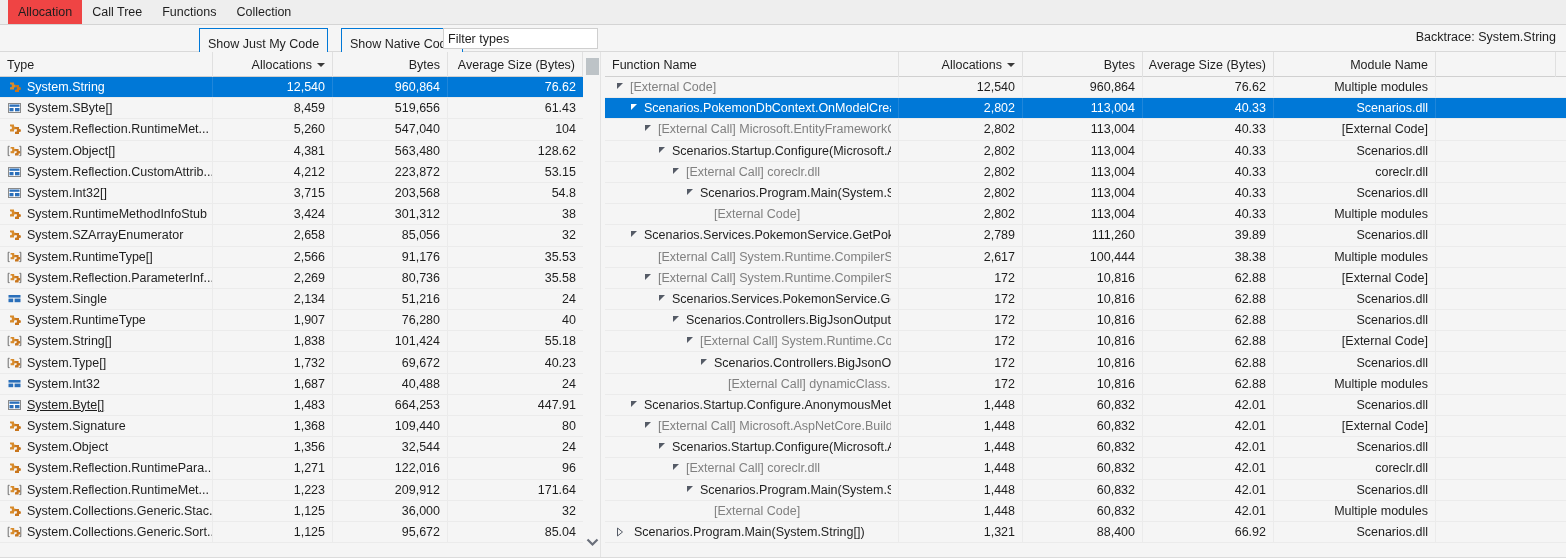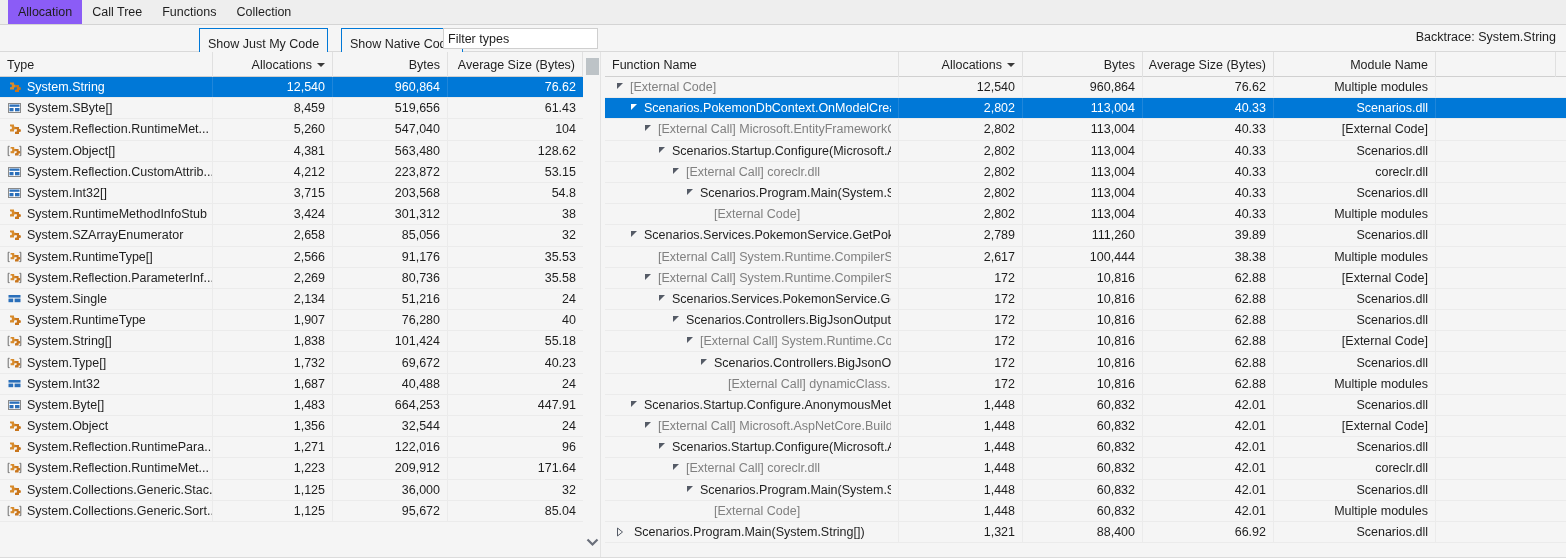--- a/index.html
+++ b/index.html
@@ -36,7 +36,7 @@
     background: transparent;
     white-space: nowrap;
   }
-  .tab.active { background: #8b5cf6; }
+  .tab.active { background: #ef4444; }
 
   
   .toolbar {

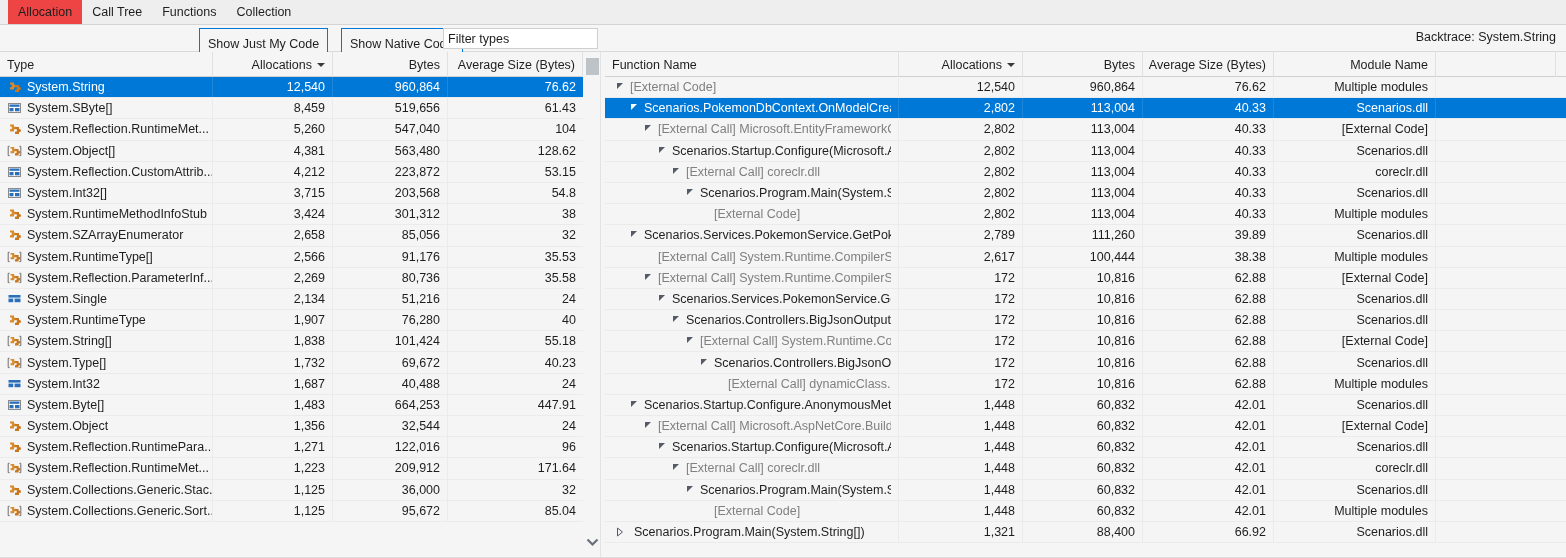--- a/index.html
+++ b/index.html
@@ -459,7 +459,7 @@
             <div class="gc right last" style="flex: 0 0 135px;">24</div>
           </div>
           <div class="grow">
-            <div class="gc left" style="flex: 0 0 213px;">
+            <div class="gc left" style="flex: 0 0 213px; text-decoration: underline;">
               <span class="ticon">
                 <svg width="15" height="14" viewBox="0 0 15 14">
                   <rect x="1.5" y="2.5" width="12" height="9" fill="#fdfdfd" stroke="#8a8a8a"></rect>

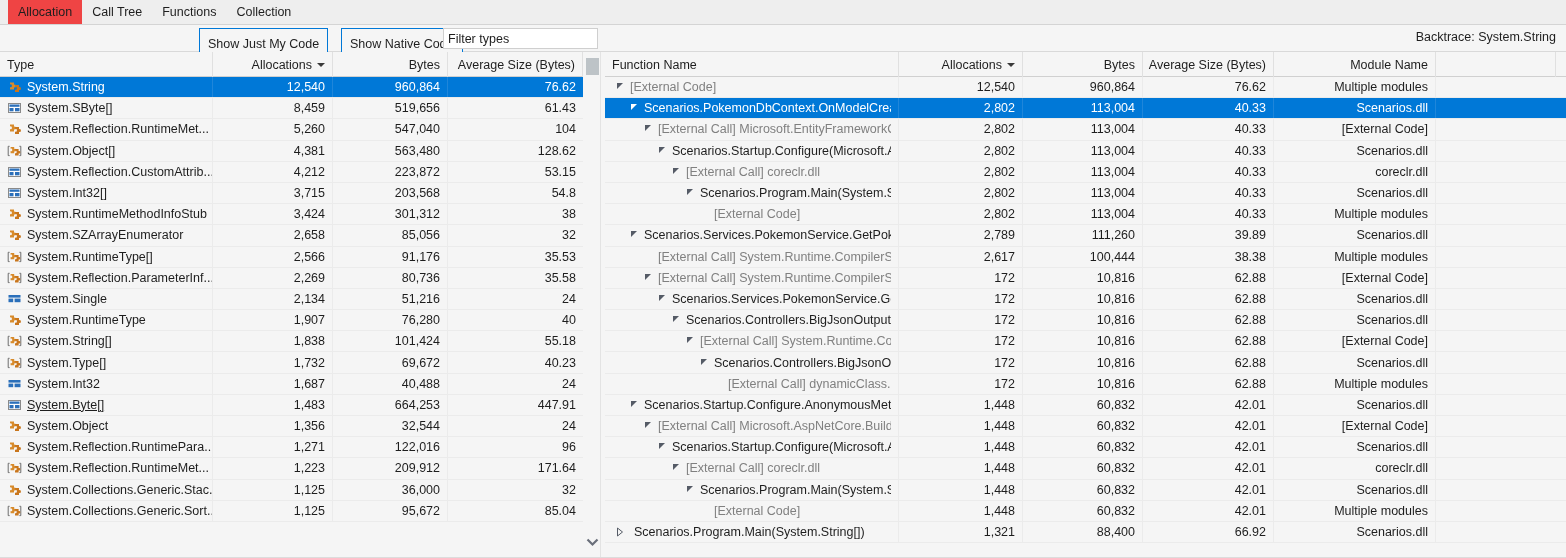--- a/index.html
+++ b/index.html
@@ -482,6 +482,20 @@
                   <path d="M8 5 h4 v2.2 a1.4 1.4 0 1 1 0 2.6 V12 H8 V9.6 a1.4 1.4 0 1 0 0-2.6 Z" fill="#c9761c"></path>
                 </svg>
               </span>
+              <span>System.Signature</span>
+            </div>
+            <div class="gc right" style="flex: 0 0 120px;">1,368</div>
+            <div class="gc right" style="flex: 0 0 115px;">109,440</div>
+            <div class="gc right last" style="flex: 0 0 135px;">80</div>
+          </div>
+          <div class="grow">
+            <div class="gc left" style="flex: 0 0 213px;">
+              <span class="ticon">
+                <svg width="15" height="14" viewBox="0 0 15 14">
+                  <path d="M3 2.5 h4 v2.2 a1.4 1.4 0 1 1 0 2.6 V9.5 H3 V7.1 a1.4 1.4 0 1 0 0-2.6 Z" fill="#d88b2b"></path>
+                  <path d="M8 5 h4 v2.2 a1.4 1.4 0 1 1 0 2.6 V12 H8 V9.6 a1.4 1.4 0 1 0 0-2.6 Z" fill="#c9761c"></path>
+                </svg>
+              </span>
               <span>System.Object</span>
             </div>
             <div class="gc right" style="flex: 0 0 120px;">1,356</div>

